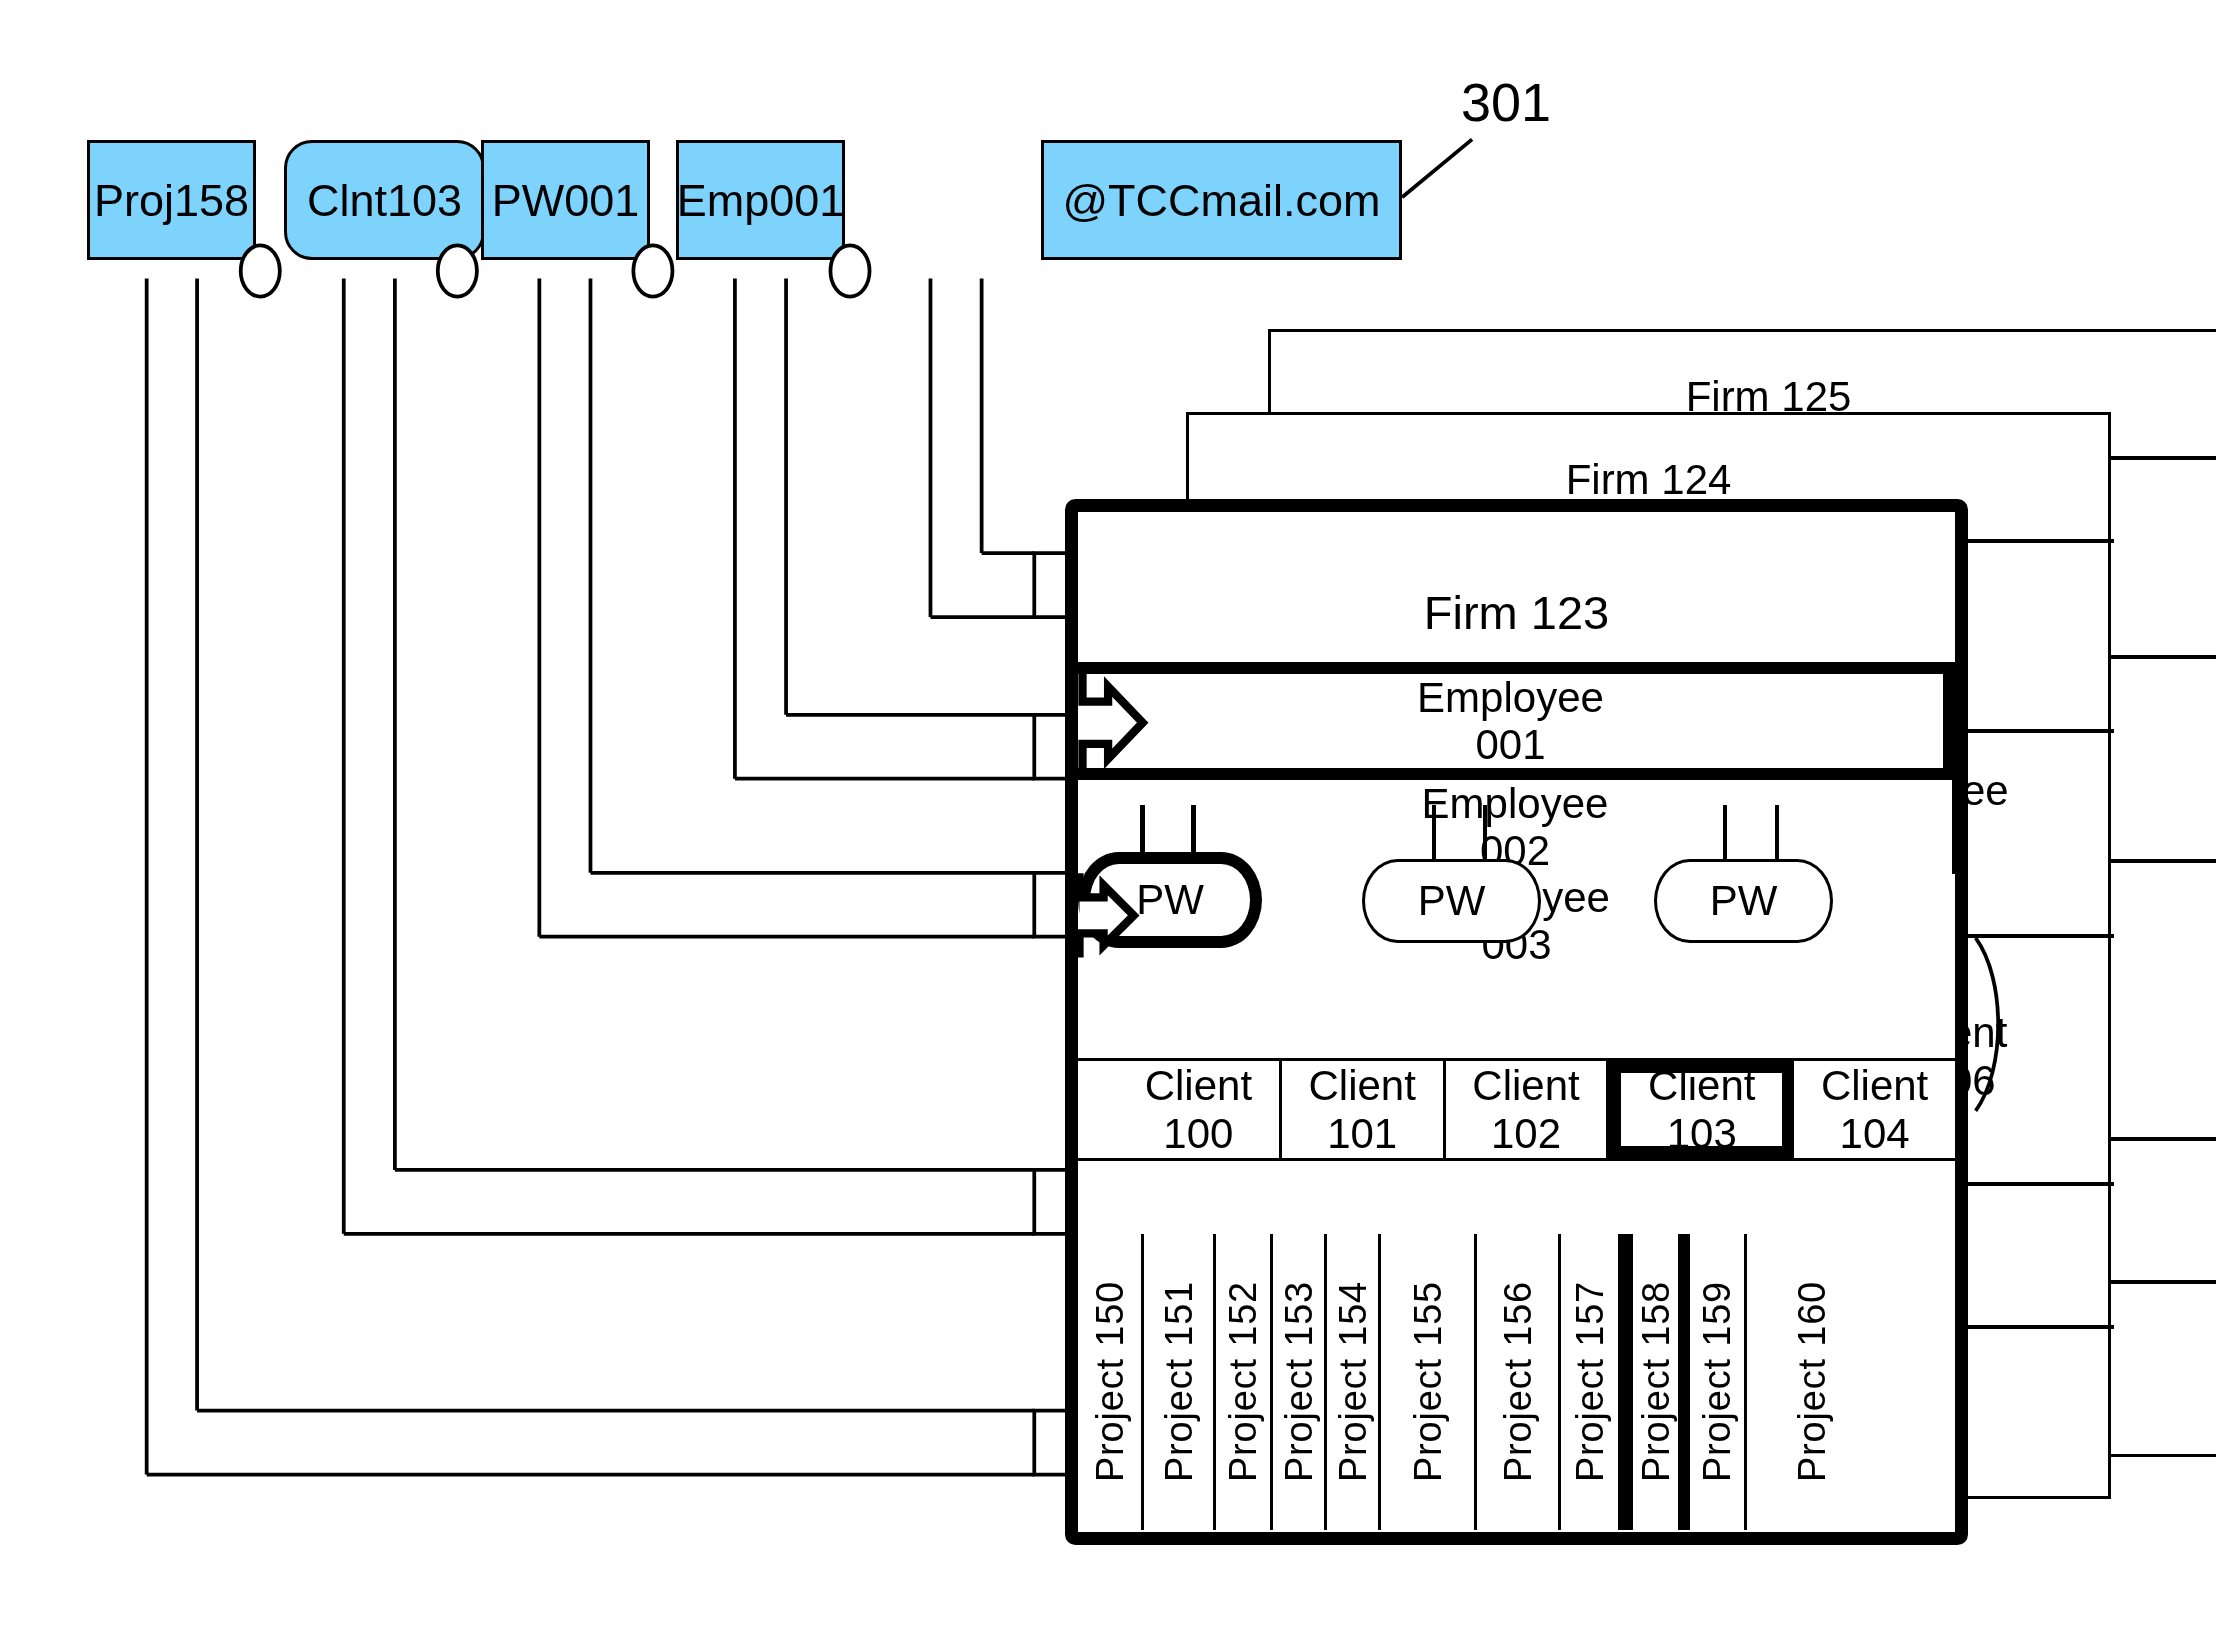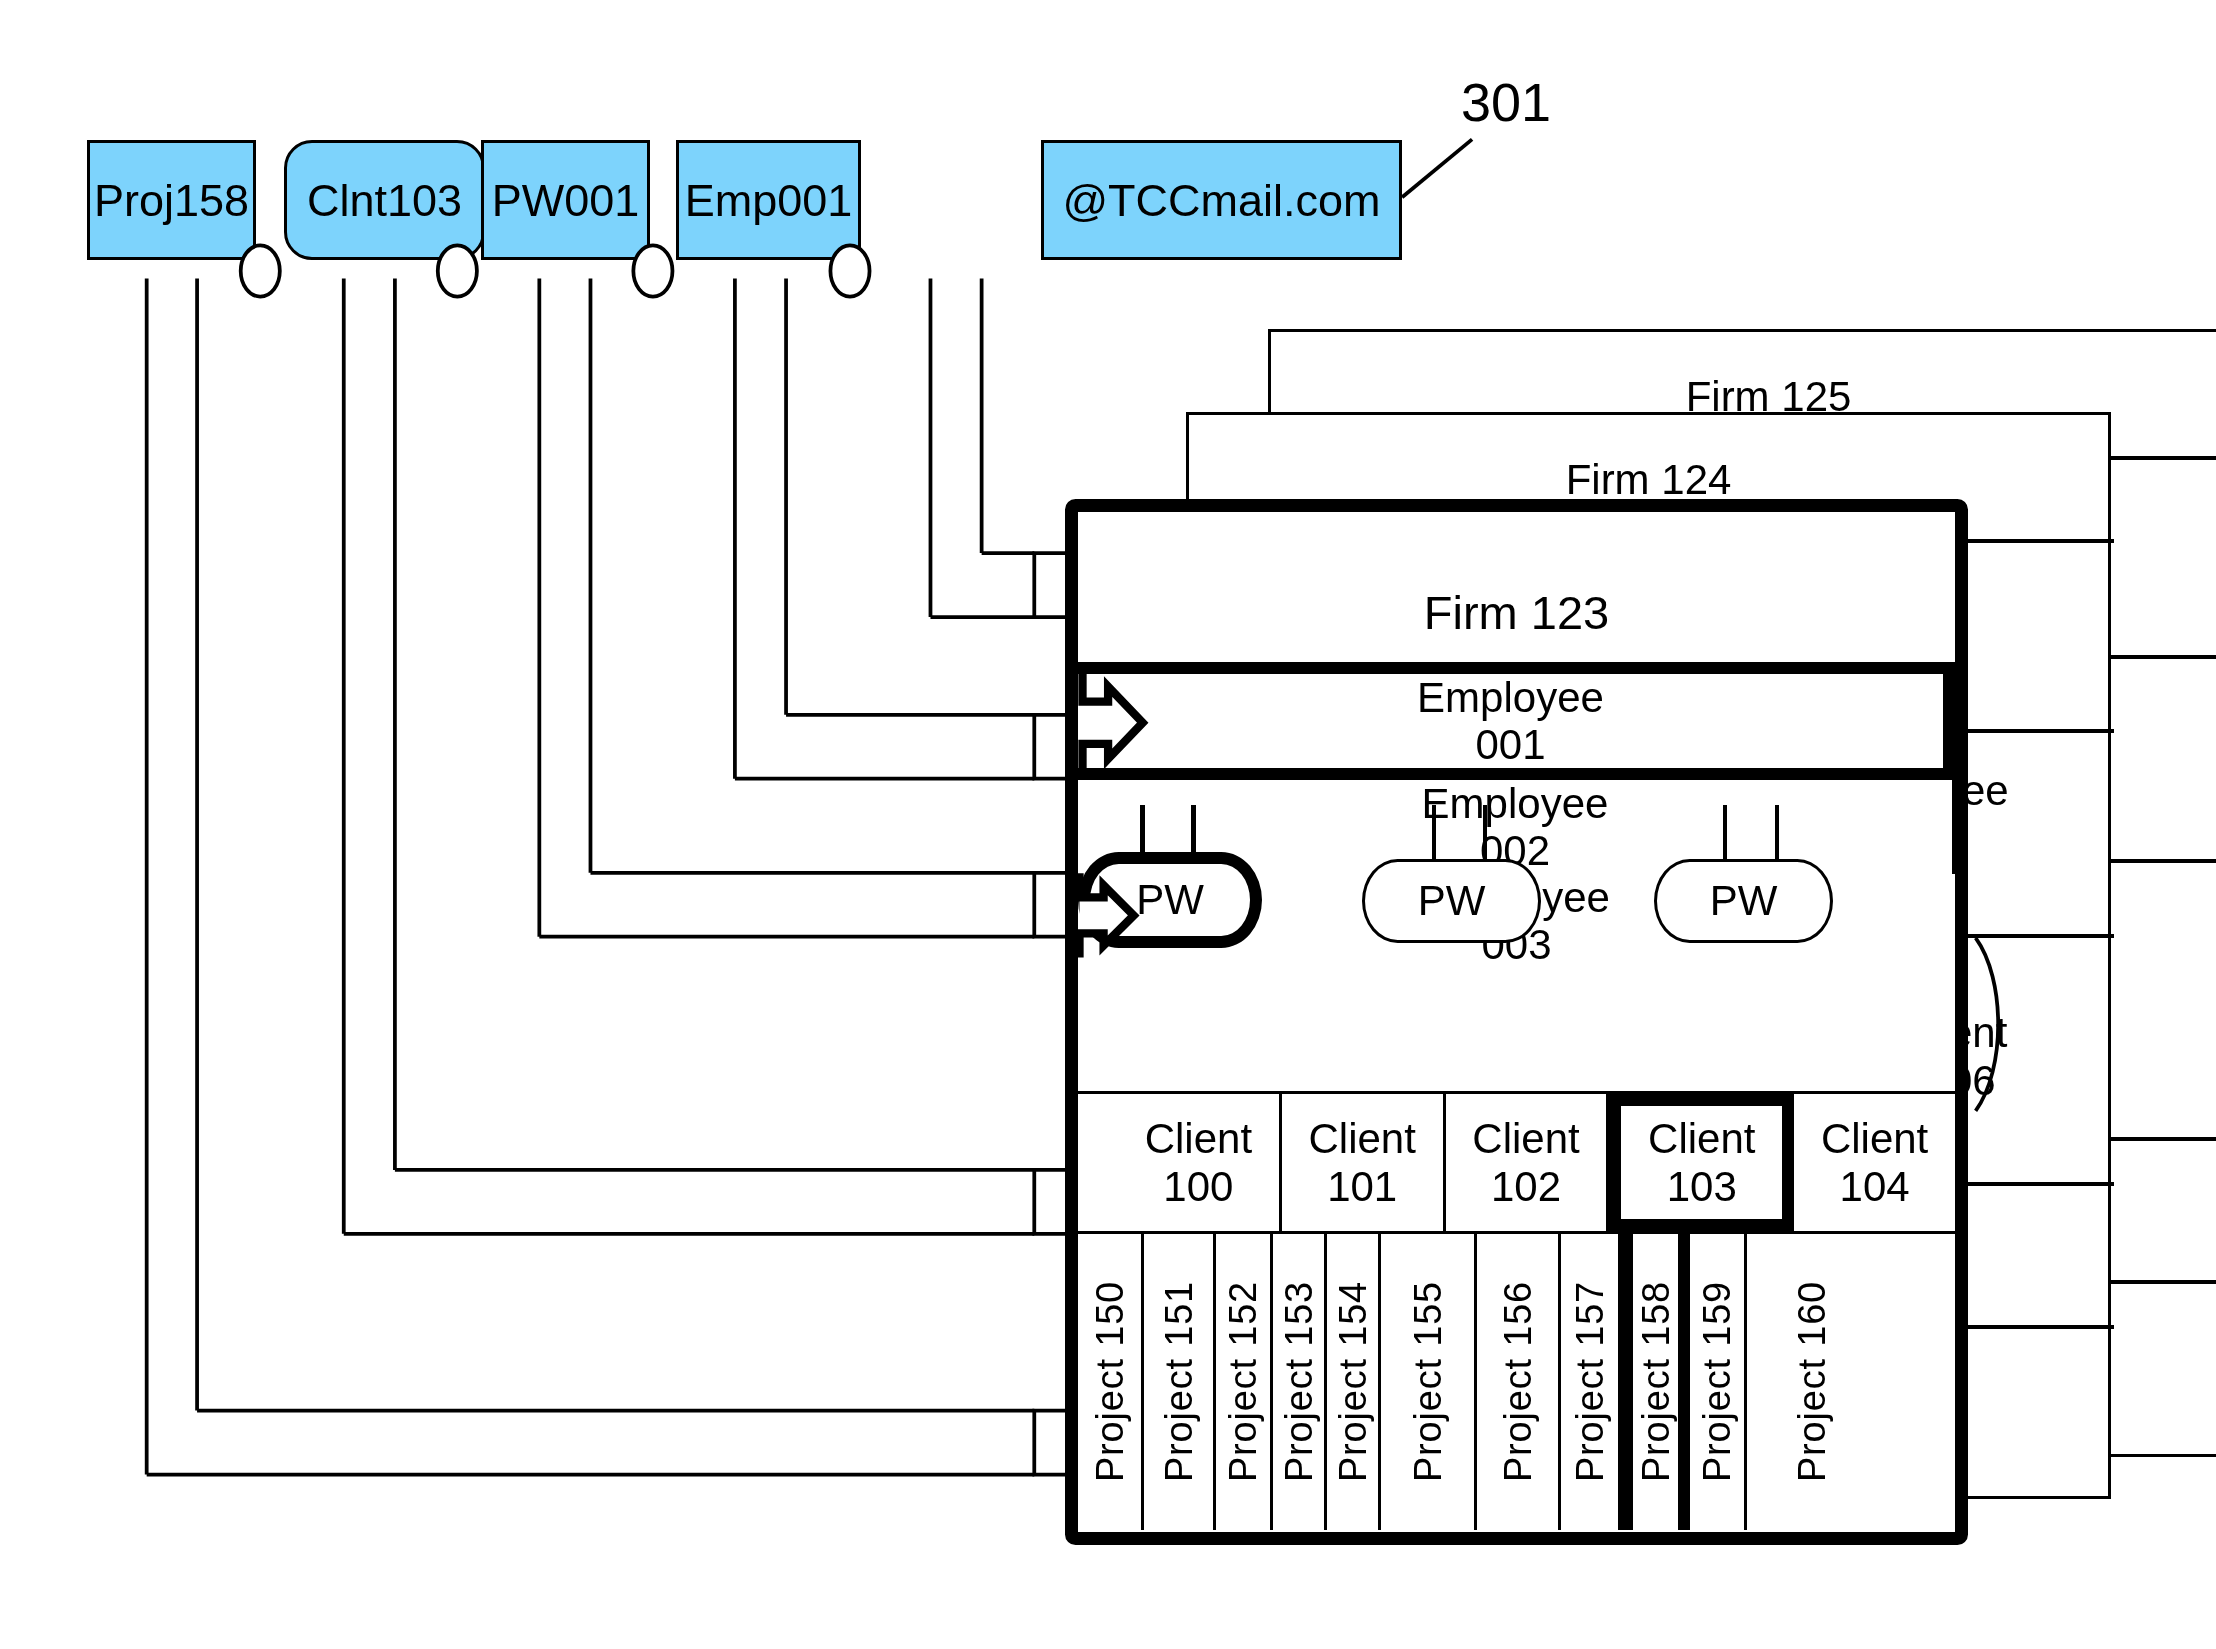--- a/index.html
+++ b/index.html
@@ -257,7 +257,7 @@
   <div class="token" style="left:481px;top:140px;width:169px;height:120px;text-align:right;">
     <span>PW001</span>
   </div>
-  <div class="token" style="left:676px;top:140px;width:185px;height:120px;justify-content:center;">
+  <div class="token" style="left:676px;top:140px;width:169px;height:120px;justify-content:center;">
     <span>Emp001</span>
   </div>
   <div class="token" style="left:1041px;top:140px;width:361px;height:120px;">

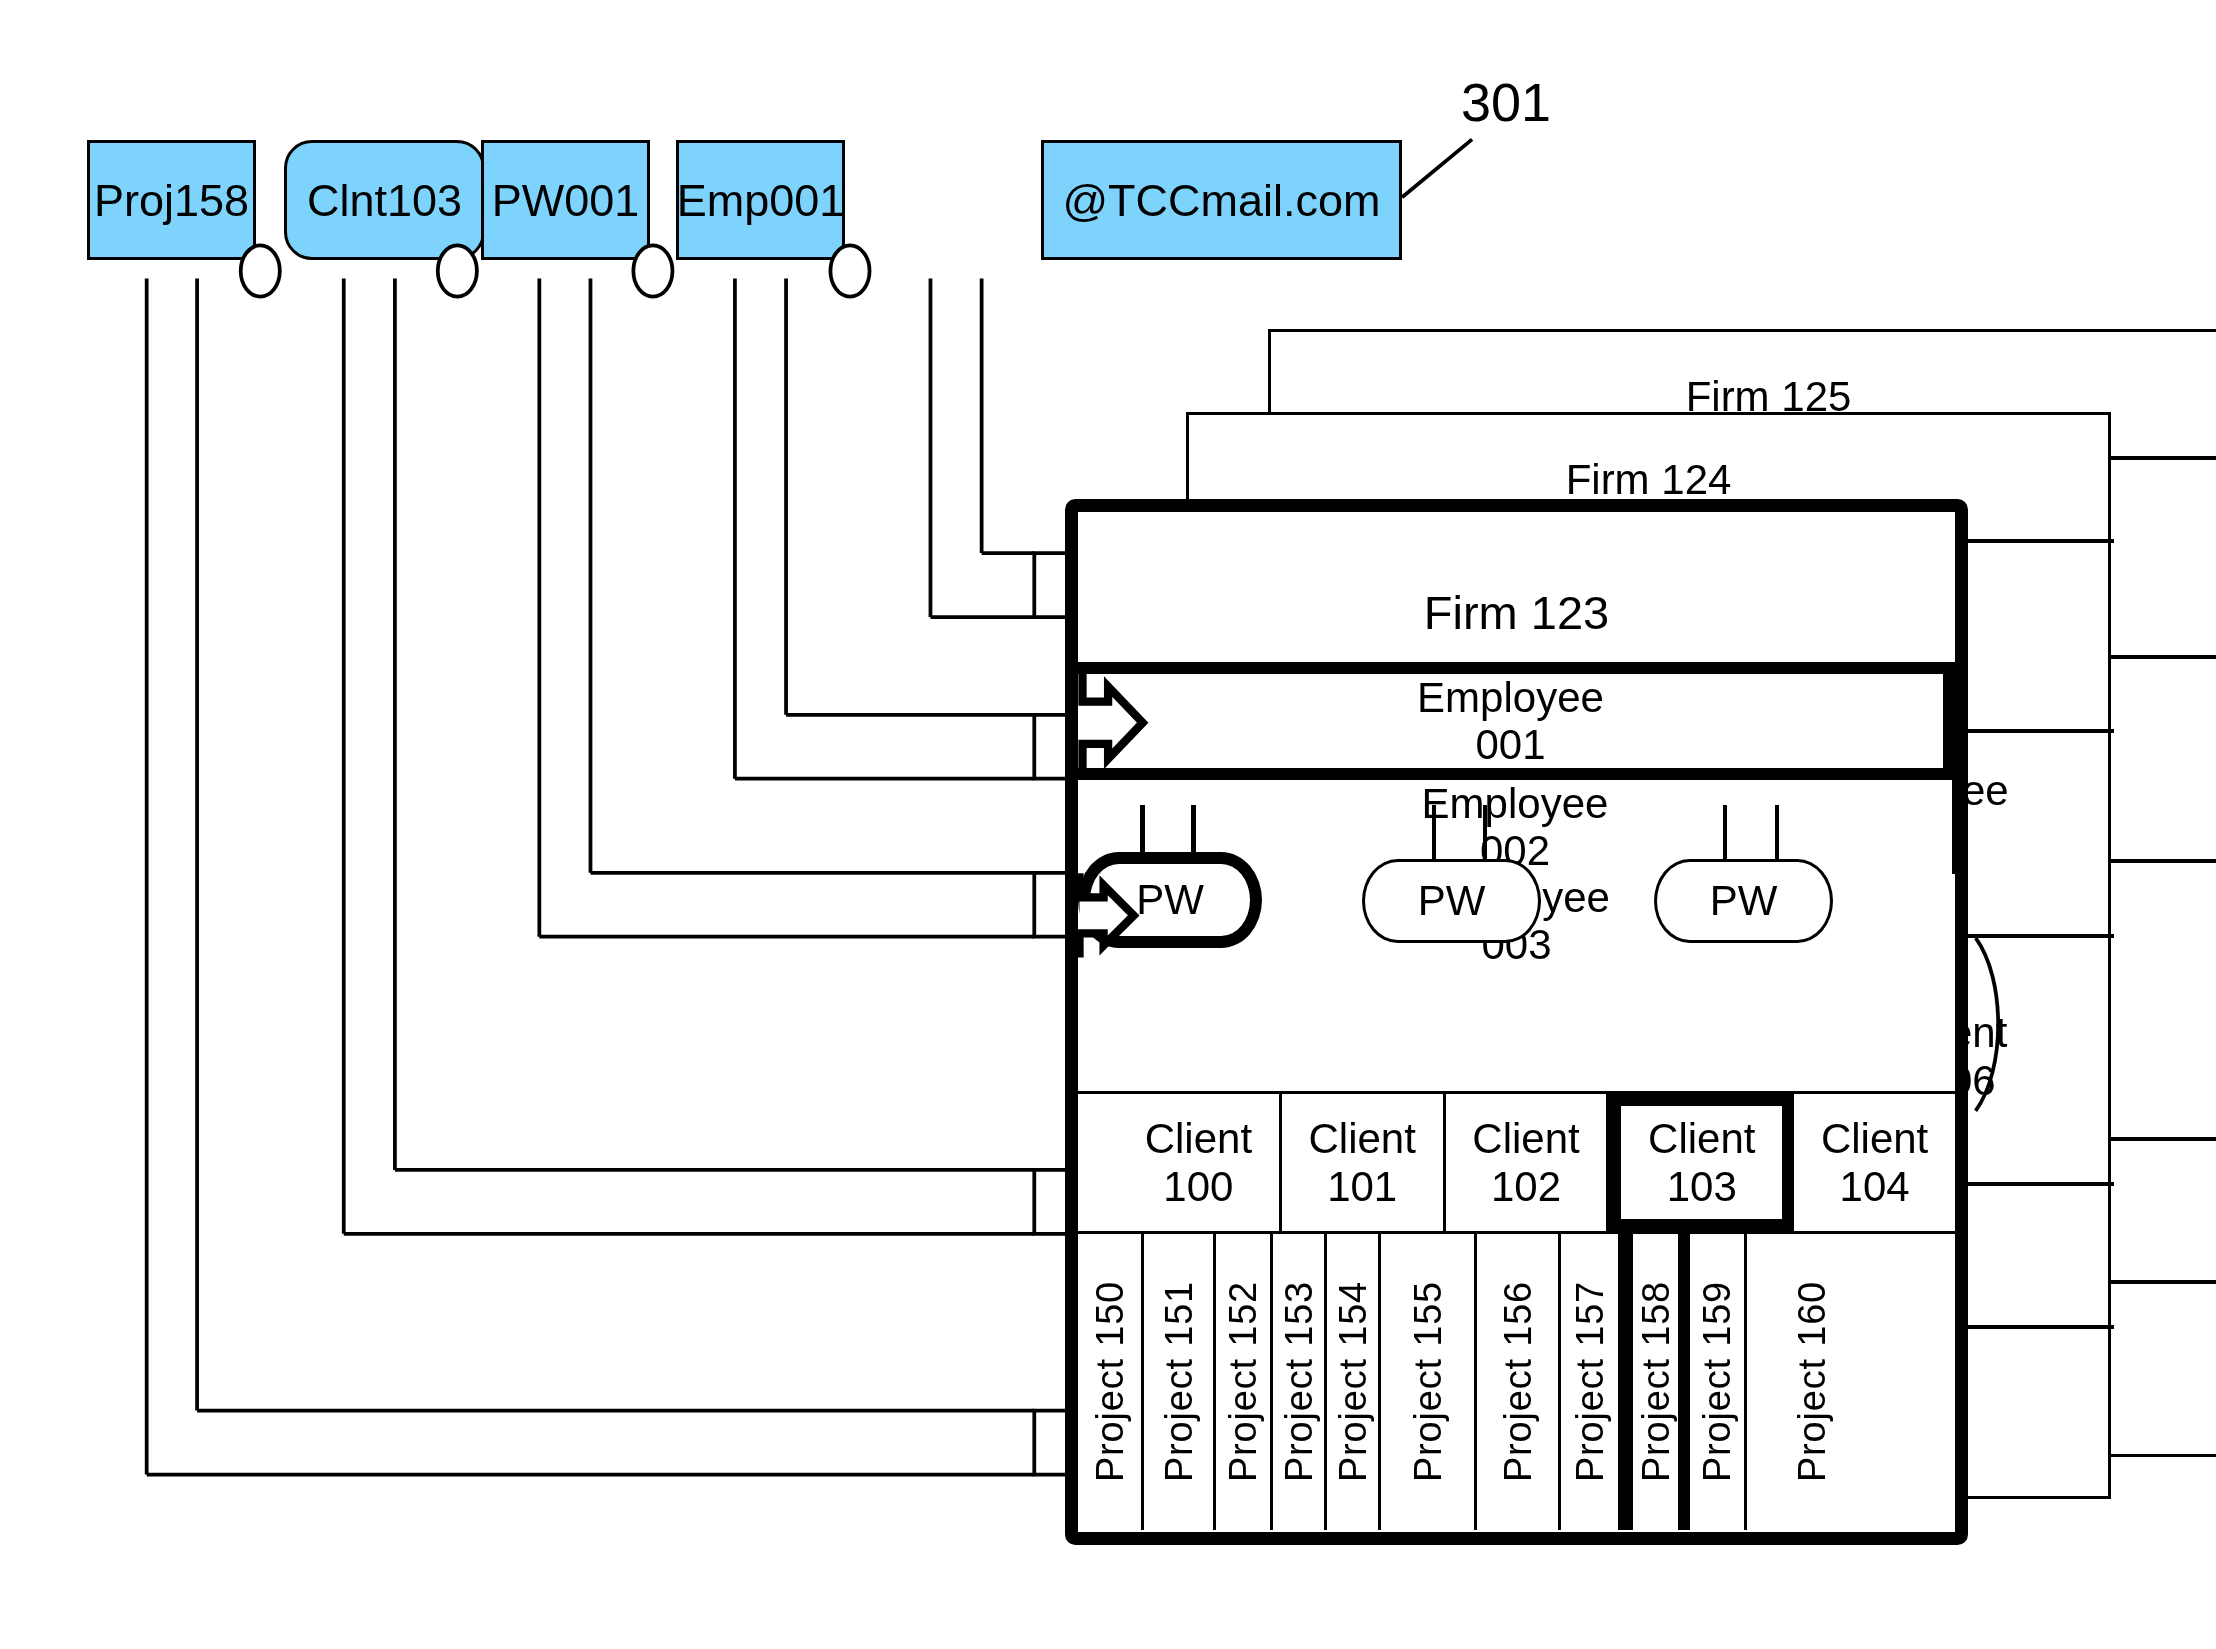--- a/index.html
+++ b/index.html
@@ -183,7 +183,7 @@
       </div>
     </div>
 
-    <div class="clirow" style="top:579px;height:143px;padding-left:40px;">
+    <div class="clirow" style="top:546px;height:103px;padding-left:40px;">
       <div class="clicell">
         <div>Client</div>
         <div>100</div>

